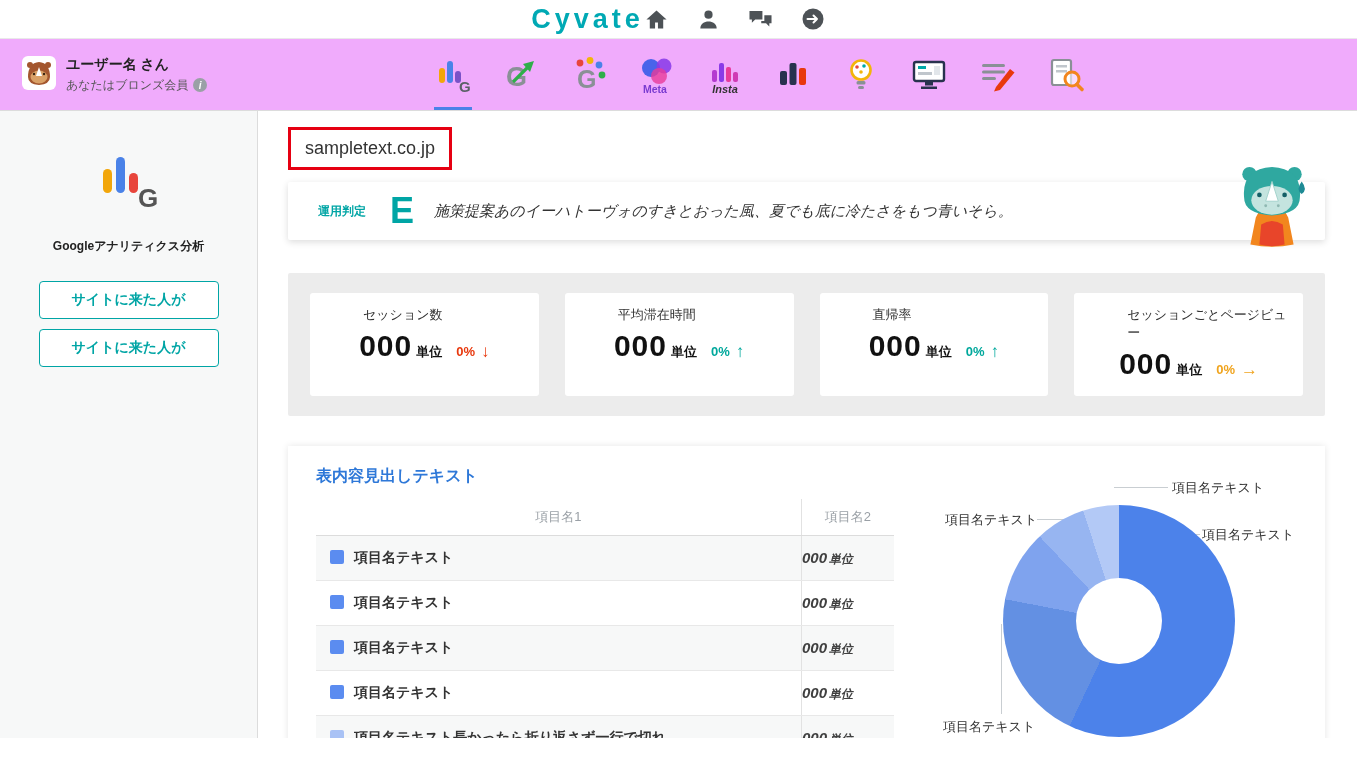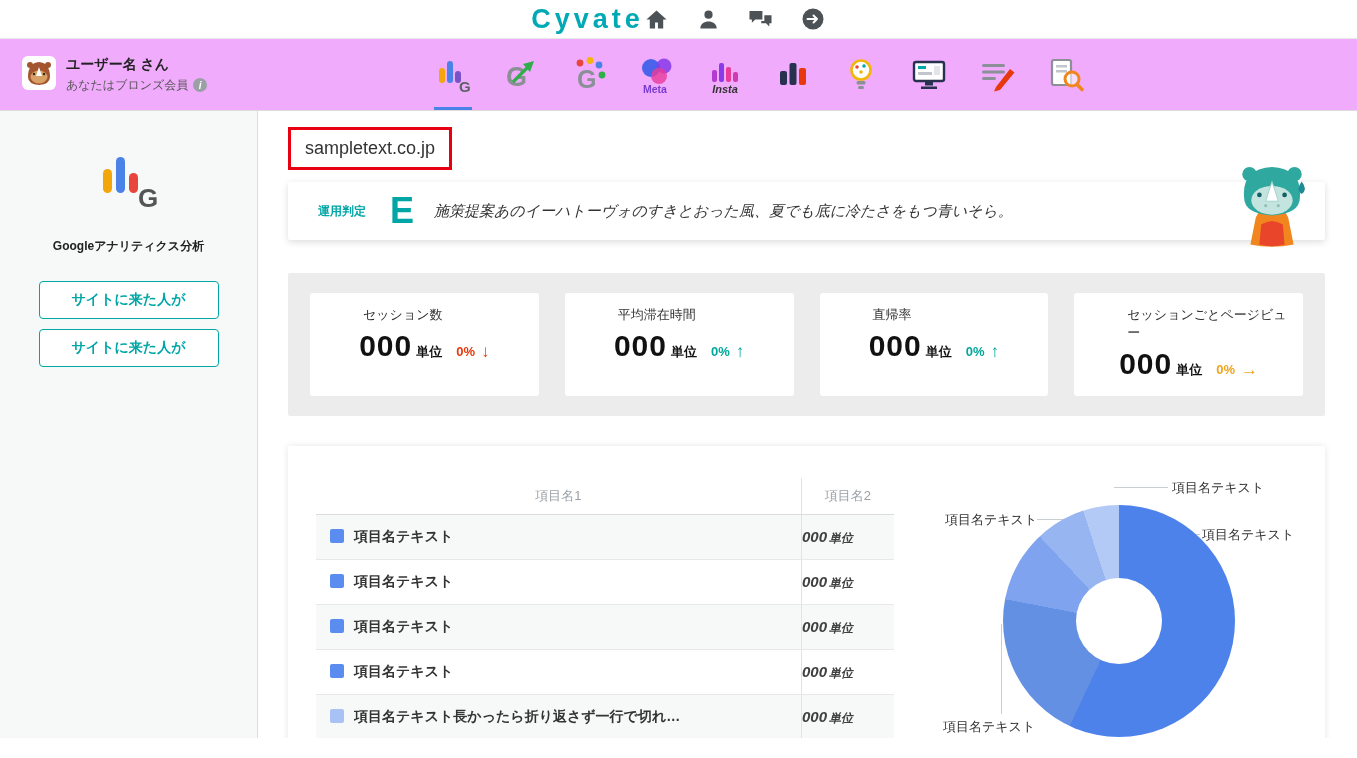--- a/index.html
+++ b/index.html
@@ -320,6 +320,7 @@
 
     
     <section class="tablecard">
+      <h3 class="theading">表内容見出しテキスト</h3>
 
       <table class="dt">
         <thead>

